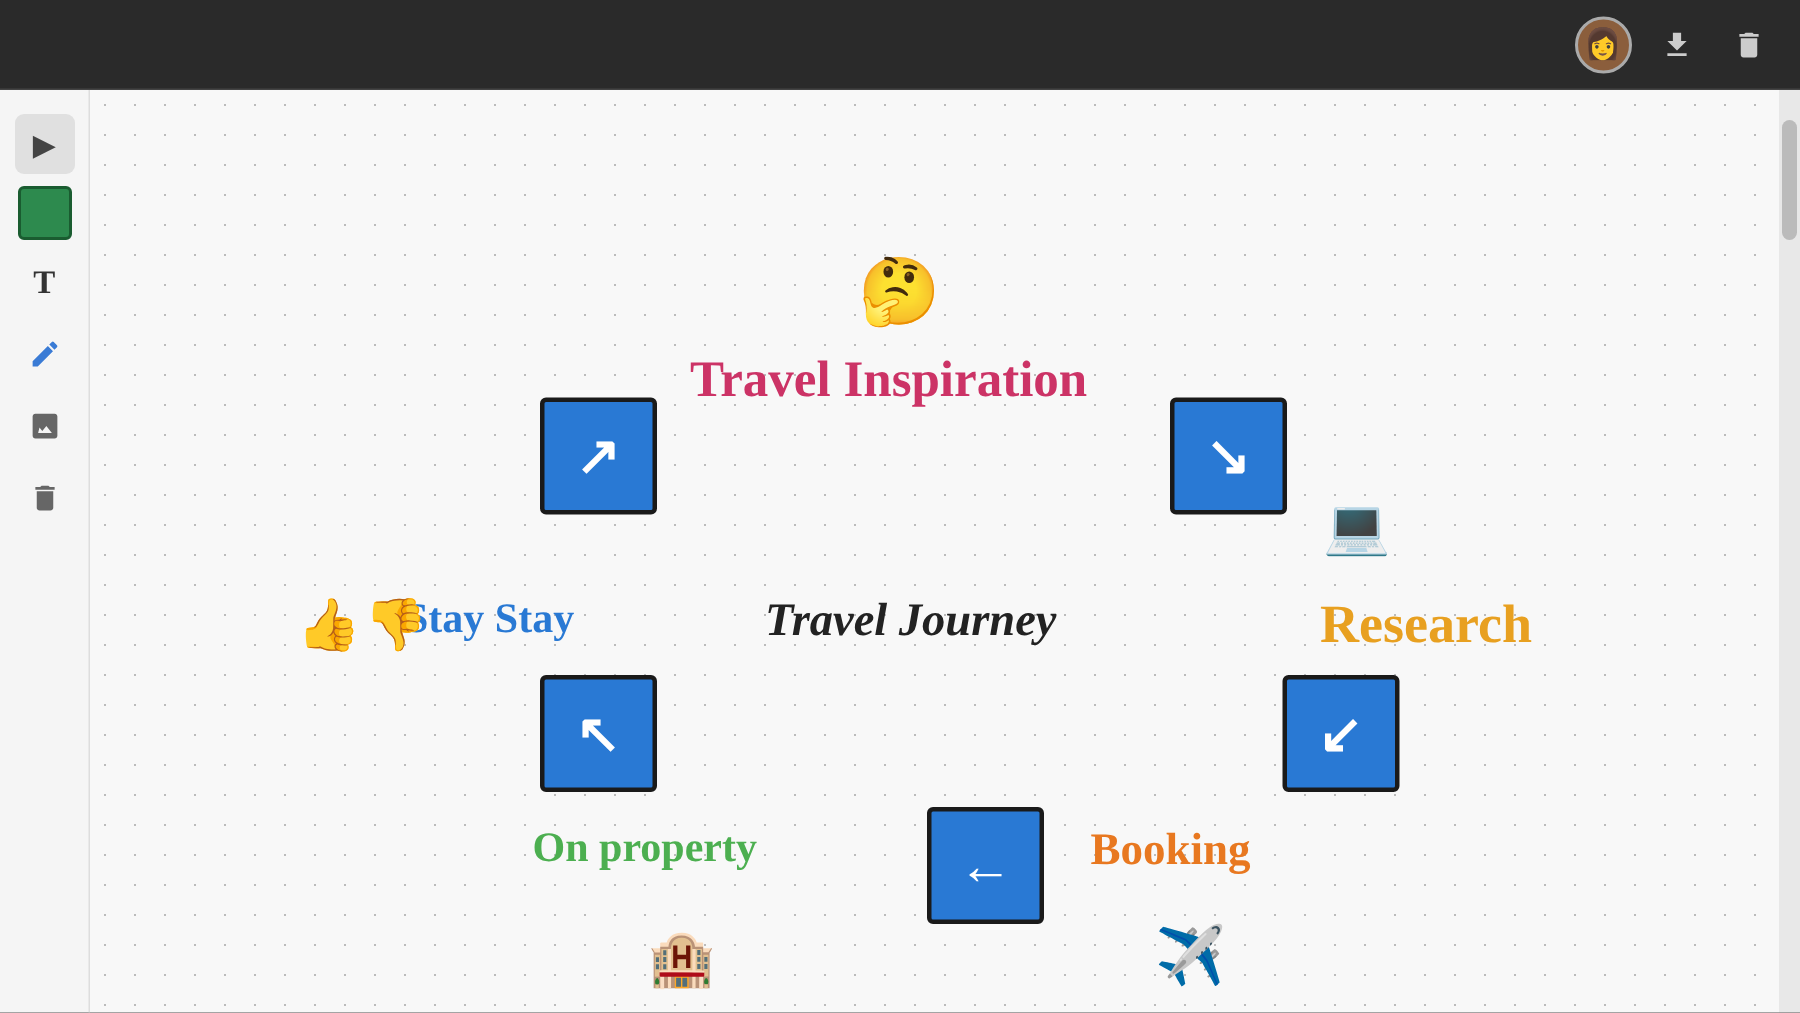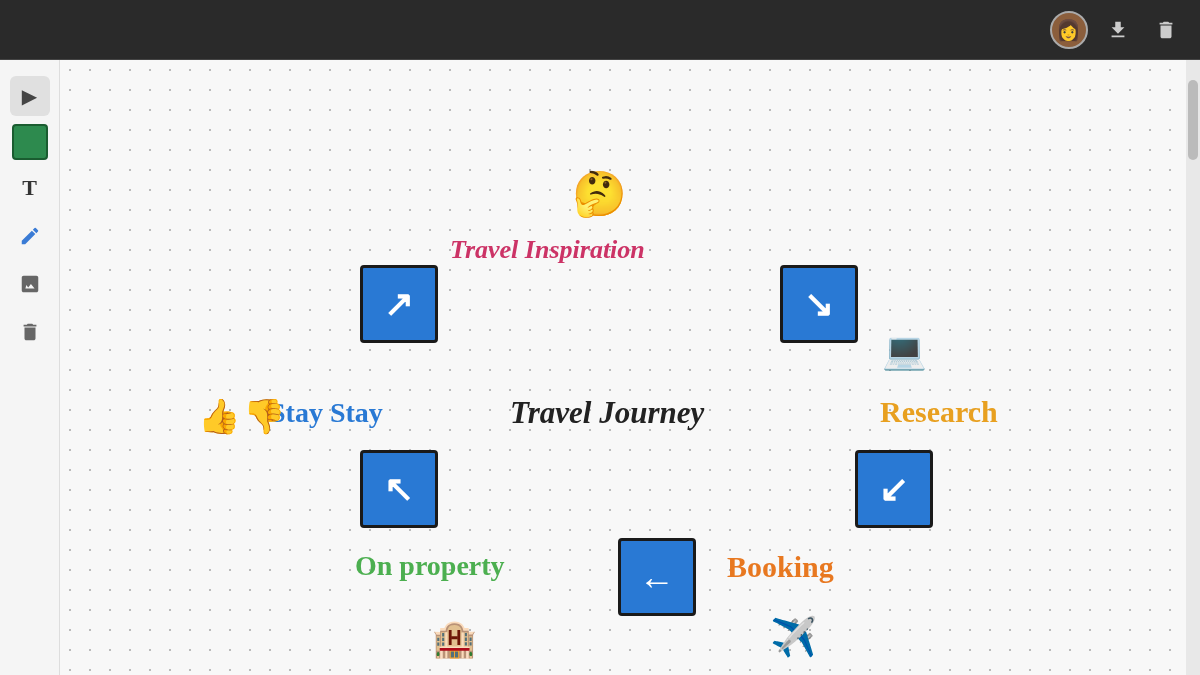--- a/index.html
+++ b/index.html
@@ -200,7 +200,7 @@
 
     <div class="center-title" style="left: 450px; top: 335px;">Travel Journey</div>
 
-    <div class="label" style="left: 390px; top: 175px; color: #cc3366; font-size: 26px; font-style: italic;">
+    <div class="label" style="left: 400px; top: 175px; color: #cc3366; font-size: 34px;">
       Travel Inspiration
     </div>
 

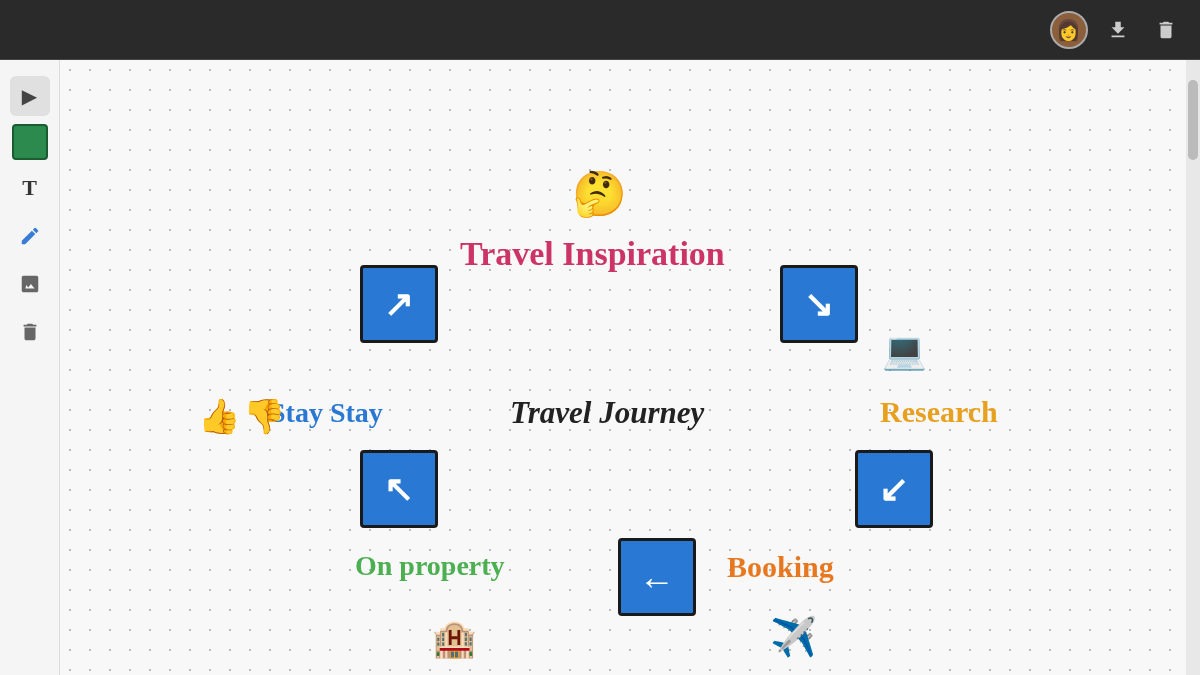--- a/index.html
+++ b/index.html
@@ -204,7 +204,7 @@
       Travel Inspiration
     </div>
 
-    <div class="label" style="left: 820px; top: 335px; color: #e8a020; font-size: 30px;">
+    <div class="label" style="left: 820px; top: 335px; color: #e8a020; font-size: 36px;">
       Research
     </div>
 

